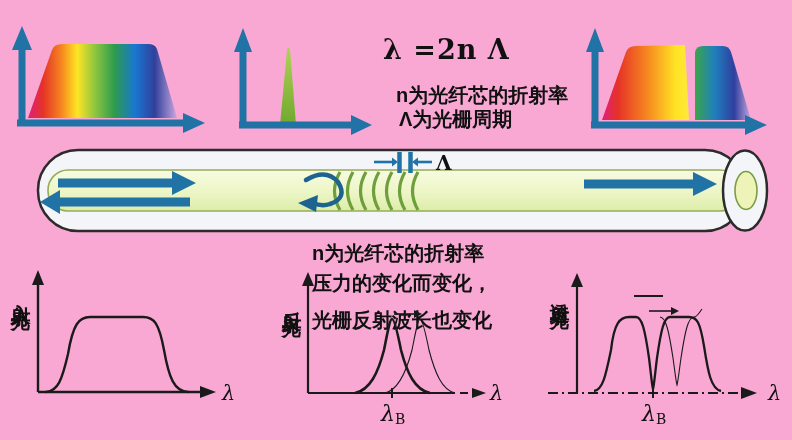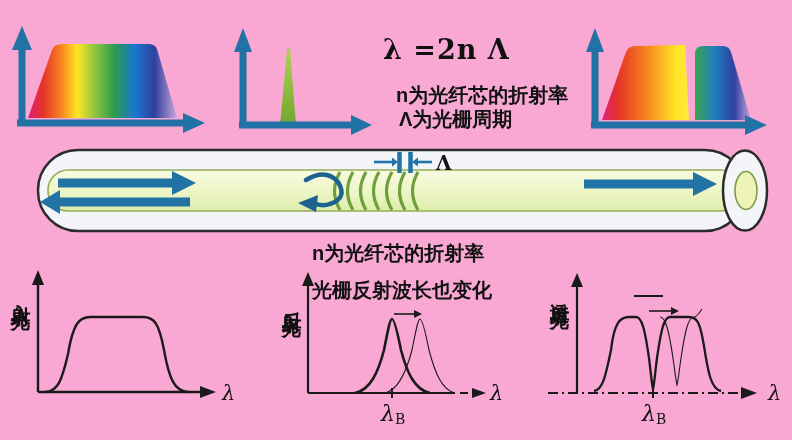--- a/index.html
+++ b/index.html
@@ -171,6 +171,7 @@
 
   <div class="abs" style="left:312px;top:240px">
     <div class="note">n为光纤芯的折射率</div>
+    <div class="note" style="margin-top:3px">压力的变化而变化，</div>
     <div class="note" style="margin-top:10px">光栅反射波长也变化</div>
   </div>
   <div class="abs vlabel" style="left:281px;top:294px">反射光</div>

